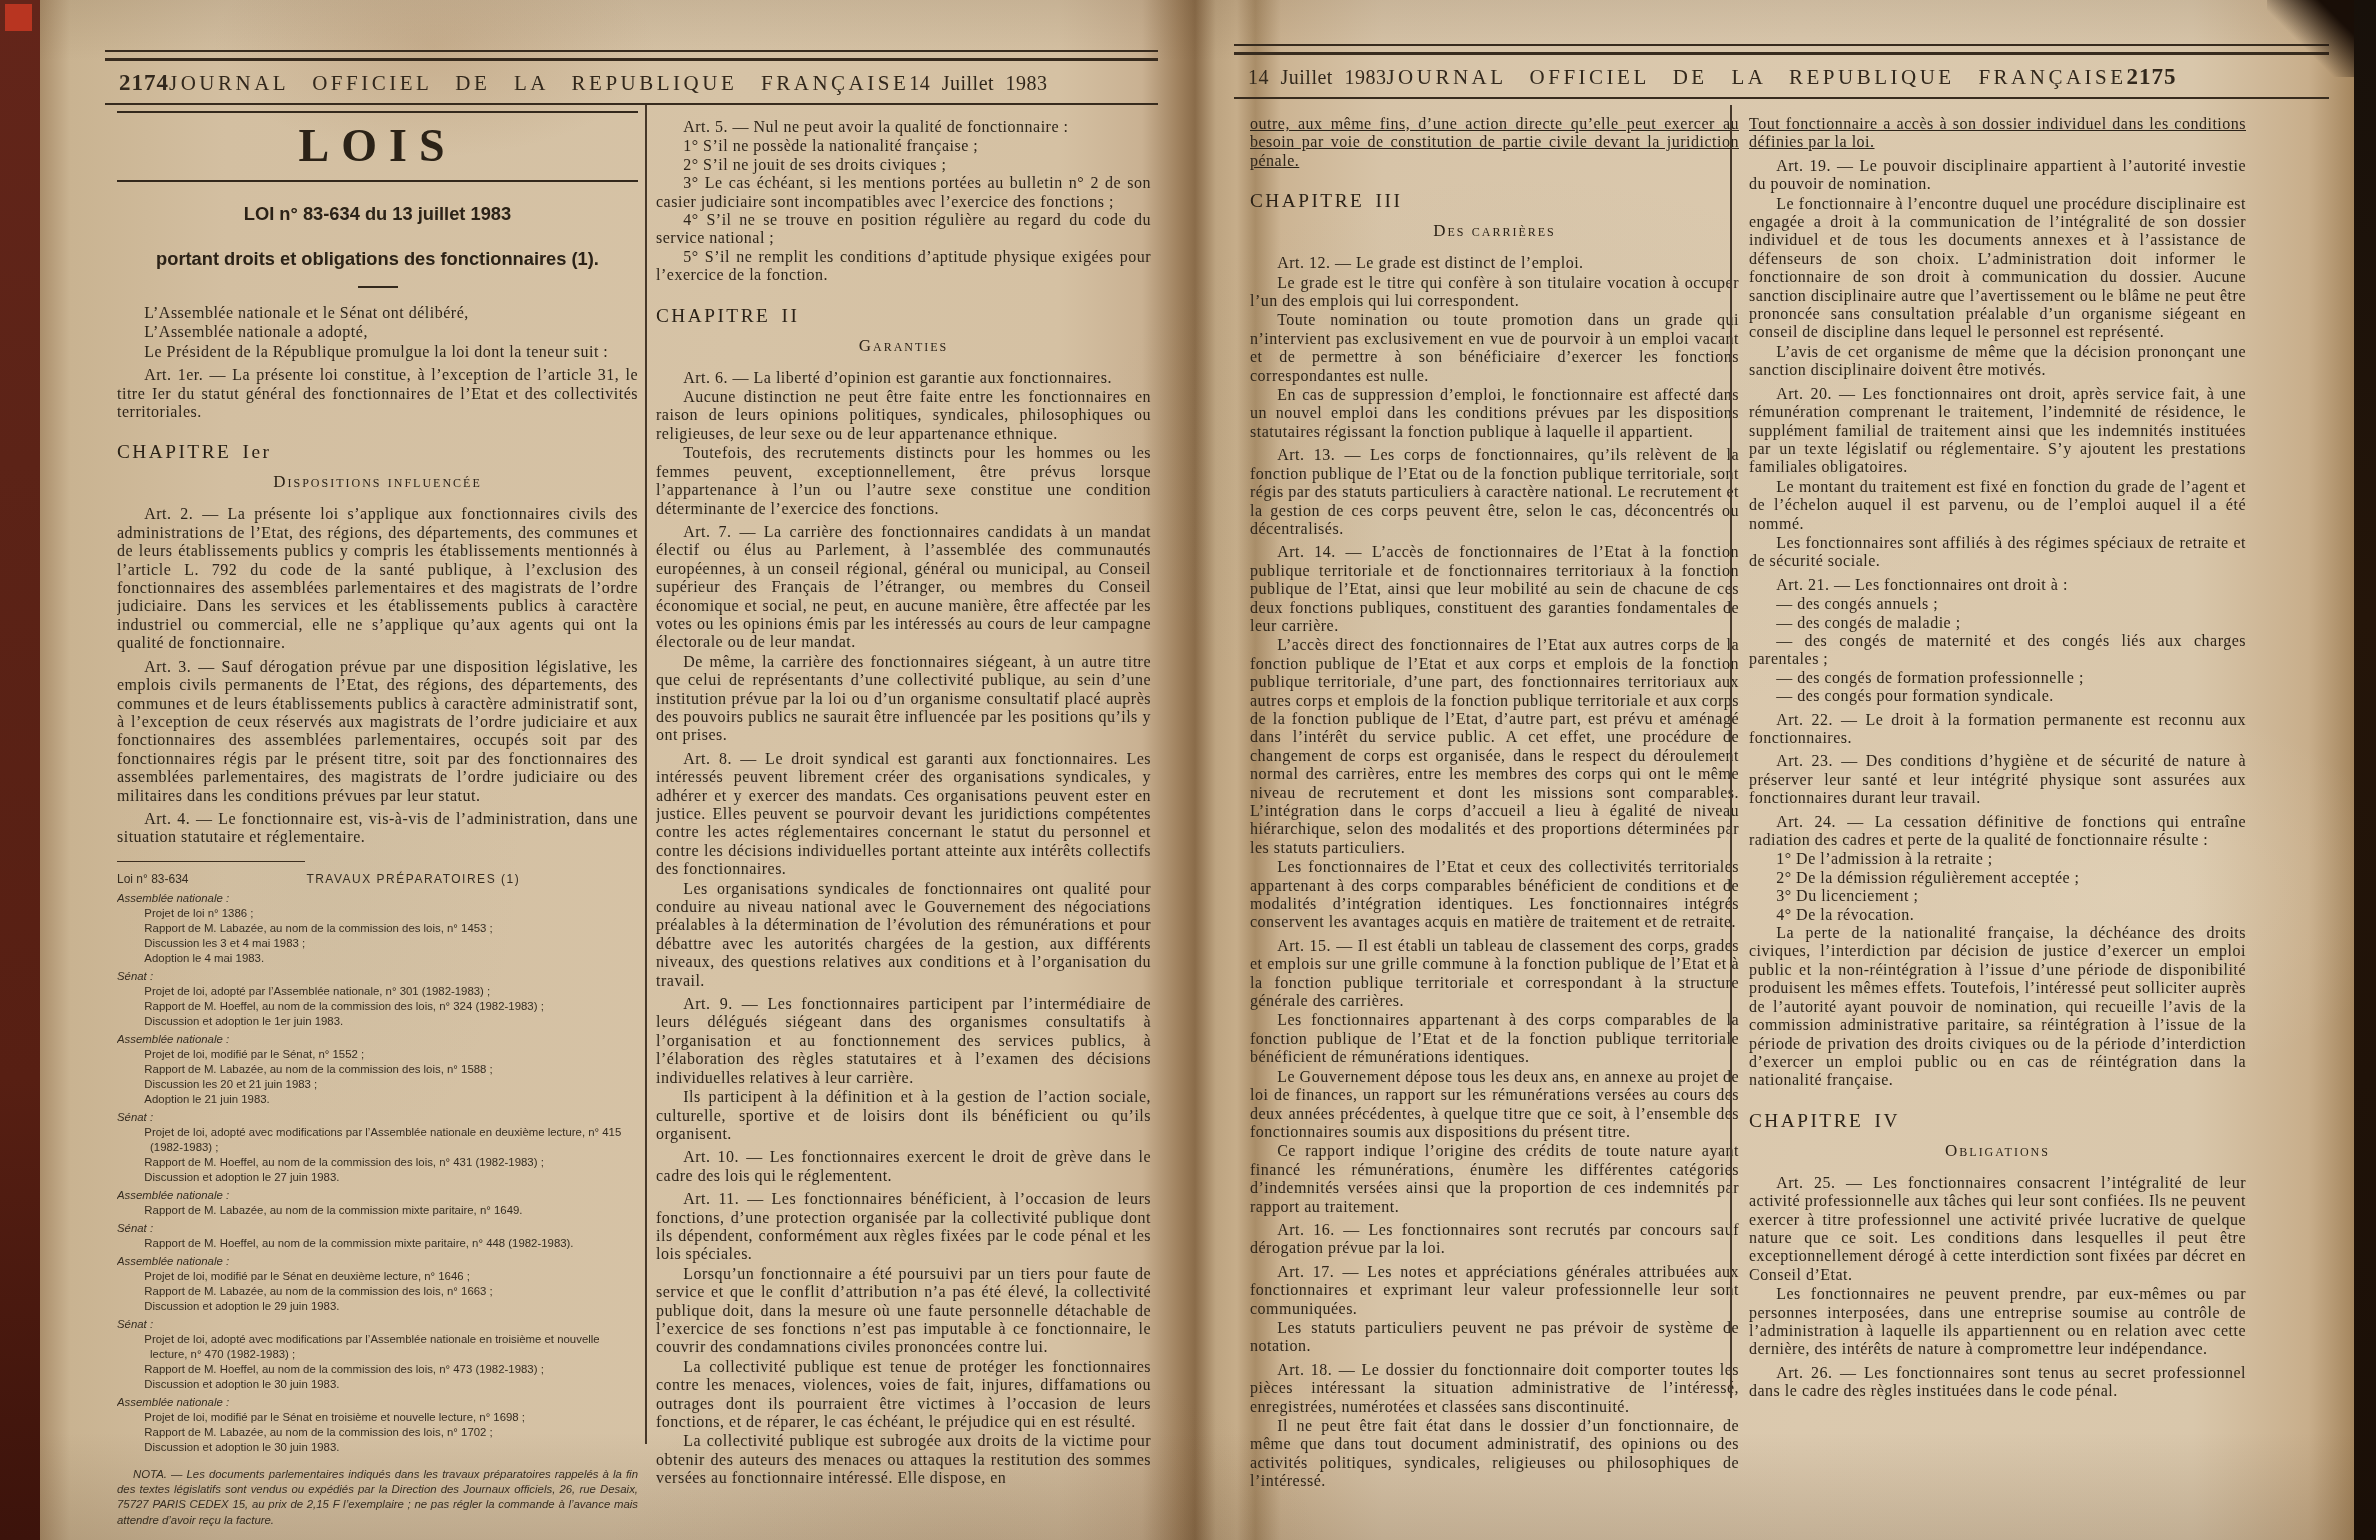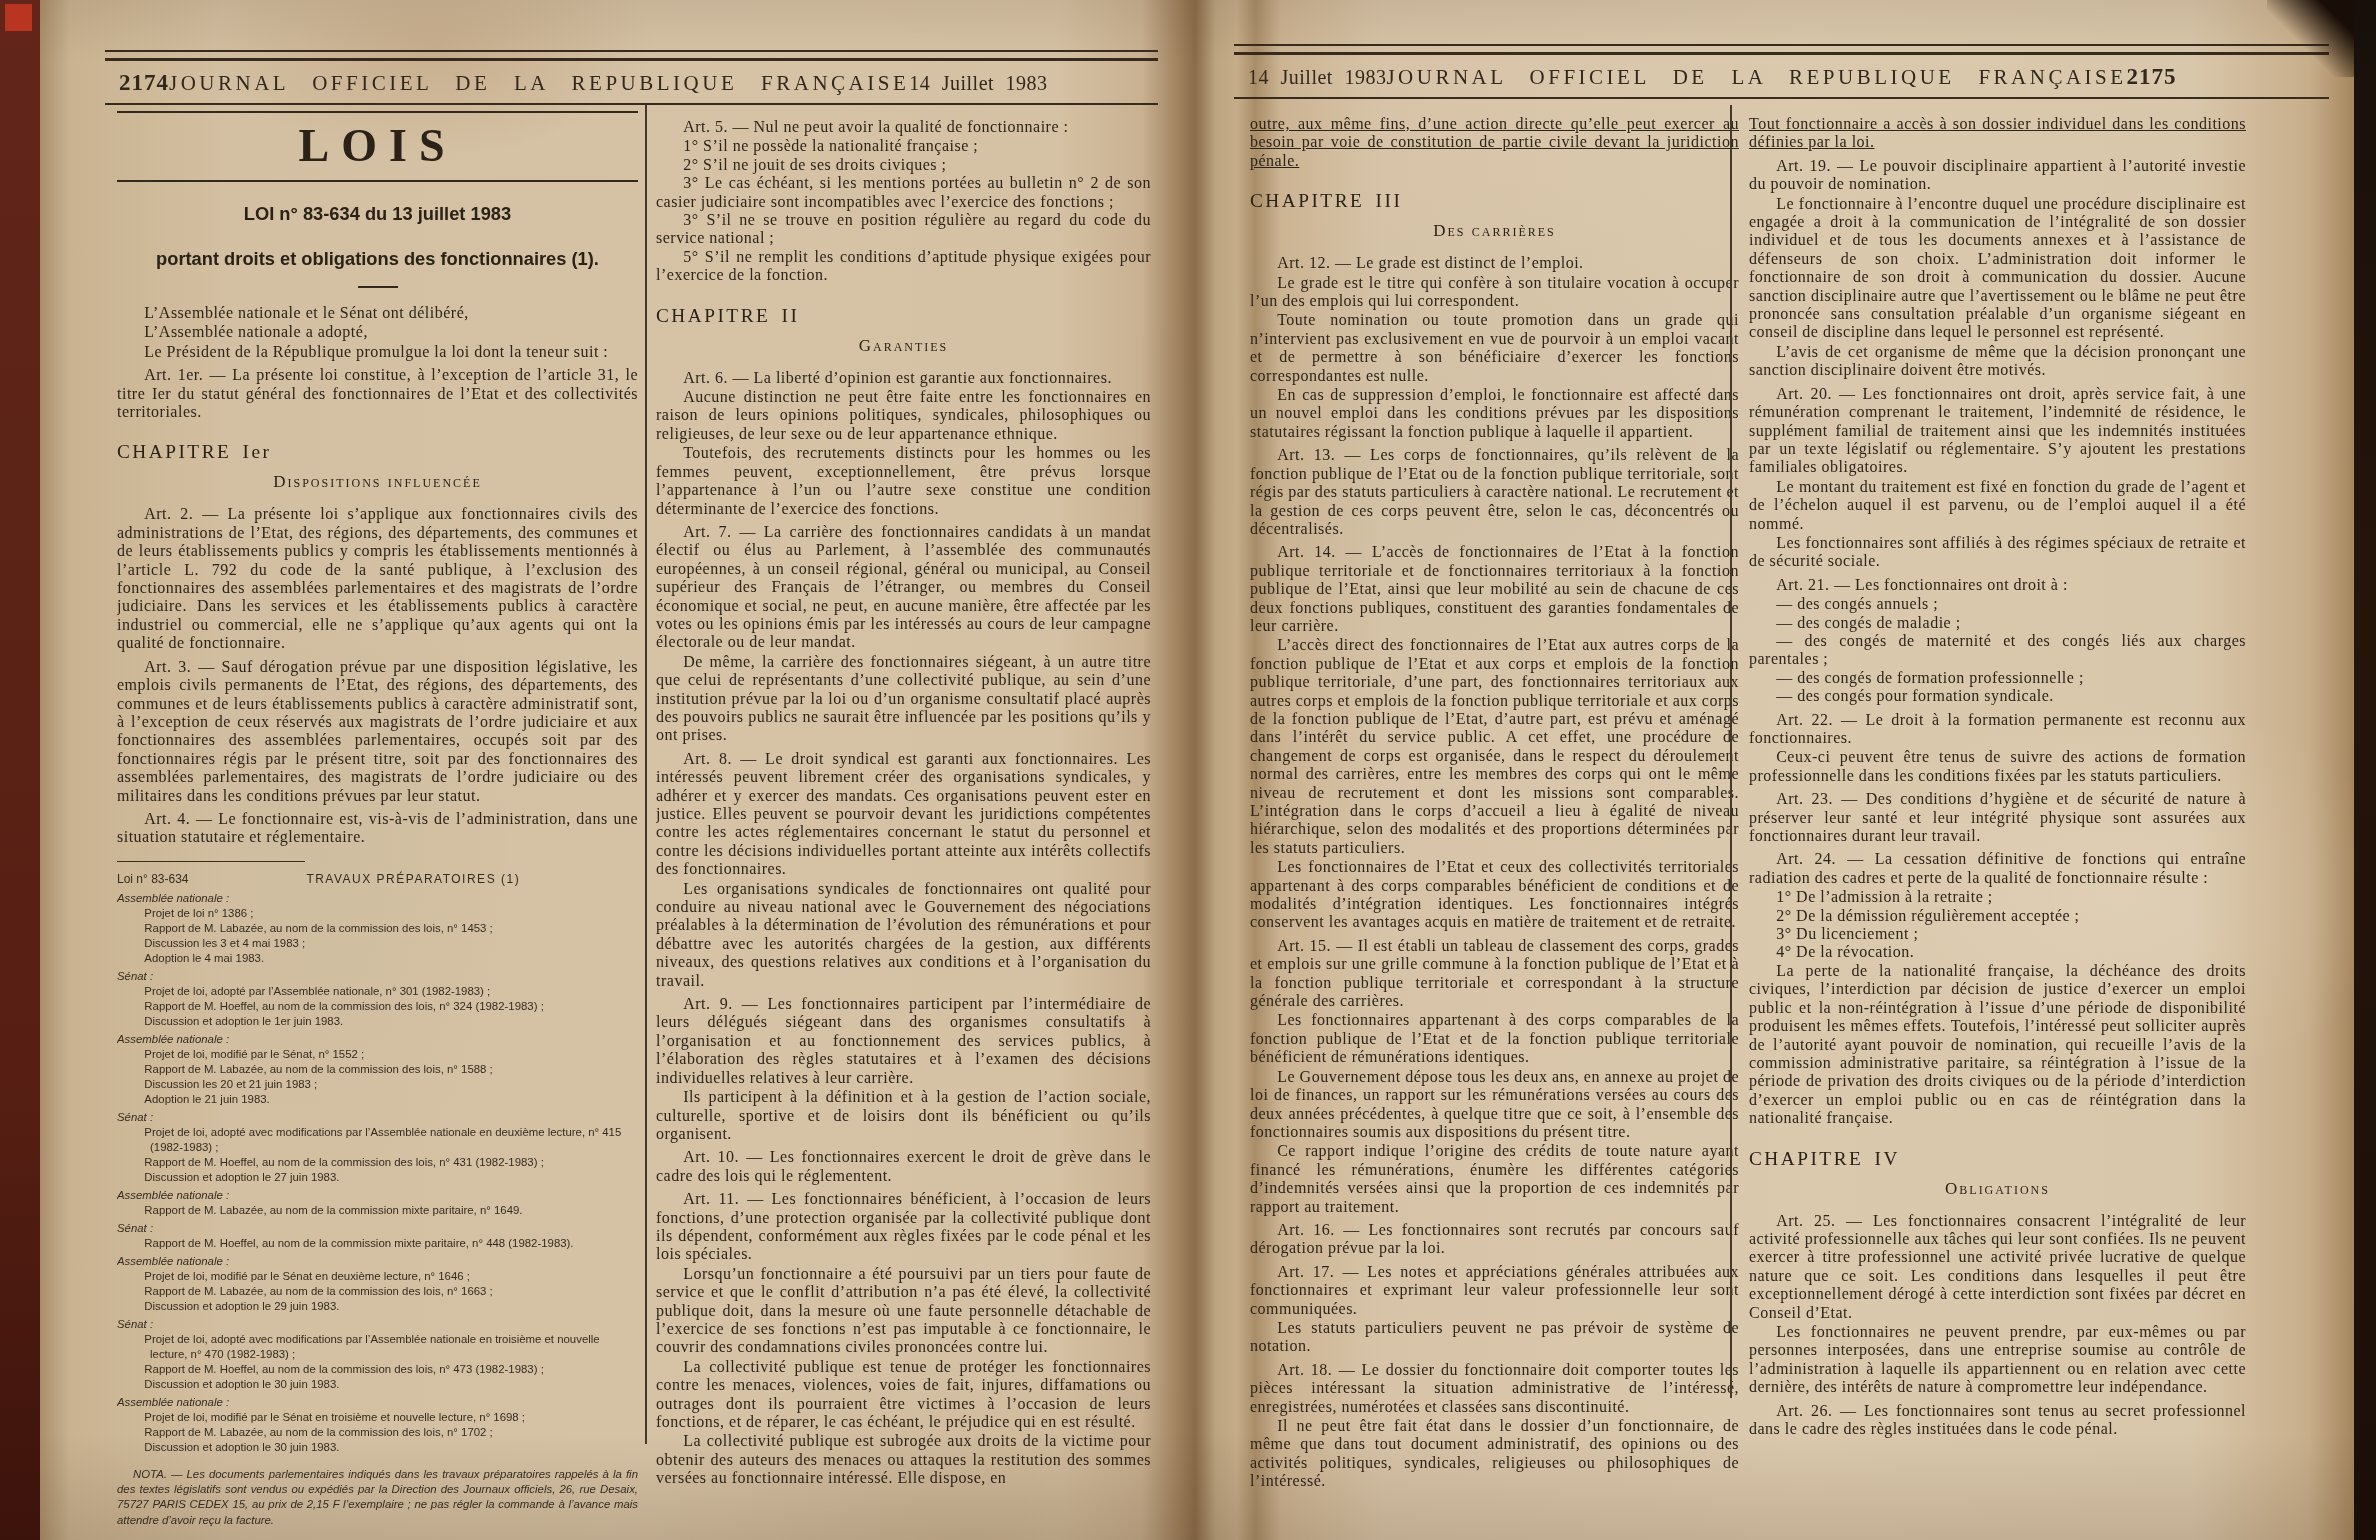--- a/index.html
+++ b/index.html
@@ -172,7 +172,7 @@
         <p class="b-li">1° S’il ne possède la nationalité française ;</p>
         <p class="b-li">2° S’il ne jouit de ses droits civiques ;</p>
         <p class="b-li">3° Le cas échéant, si les mentions portées au bulletin n° 2 de son casier judiciaire sont incompatibles avec l’exercice des fonctions ;</p>
-        <p class="b-li">3° S’il ne se trouve en position régulière au regard du code du service national ;</p>
+        <p class="b-li">4° S’il ne se trouve en position régulière au regard du code du service national ;</p>
         <p class="b-li">5° S’il ne remplit les conditions d’aptitude physique exigées pour l’exercice de la fonction.</p>
         <p class="b-chap">CHAPITRE II</p>
         <p class="b-sub">Garanties</p>

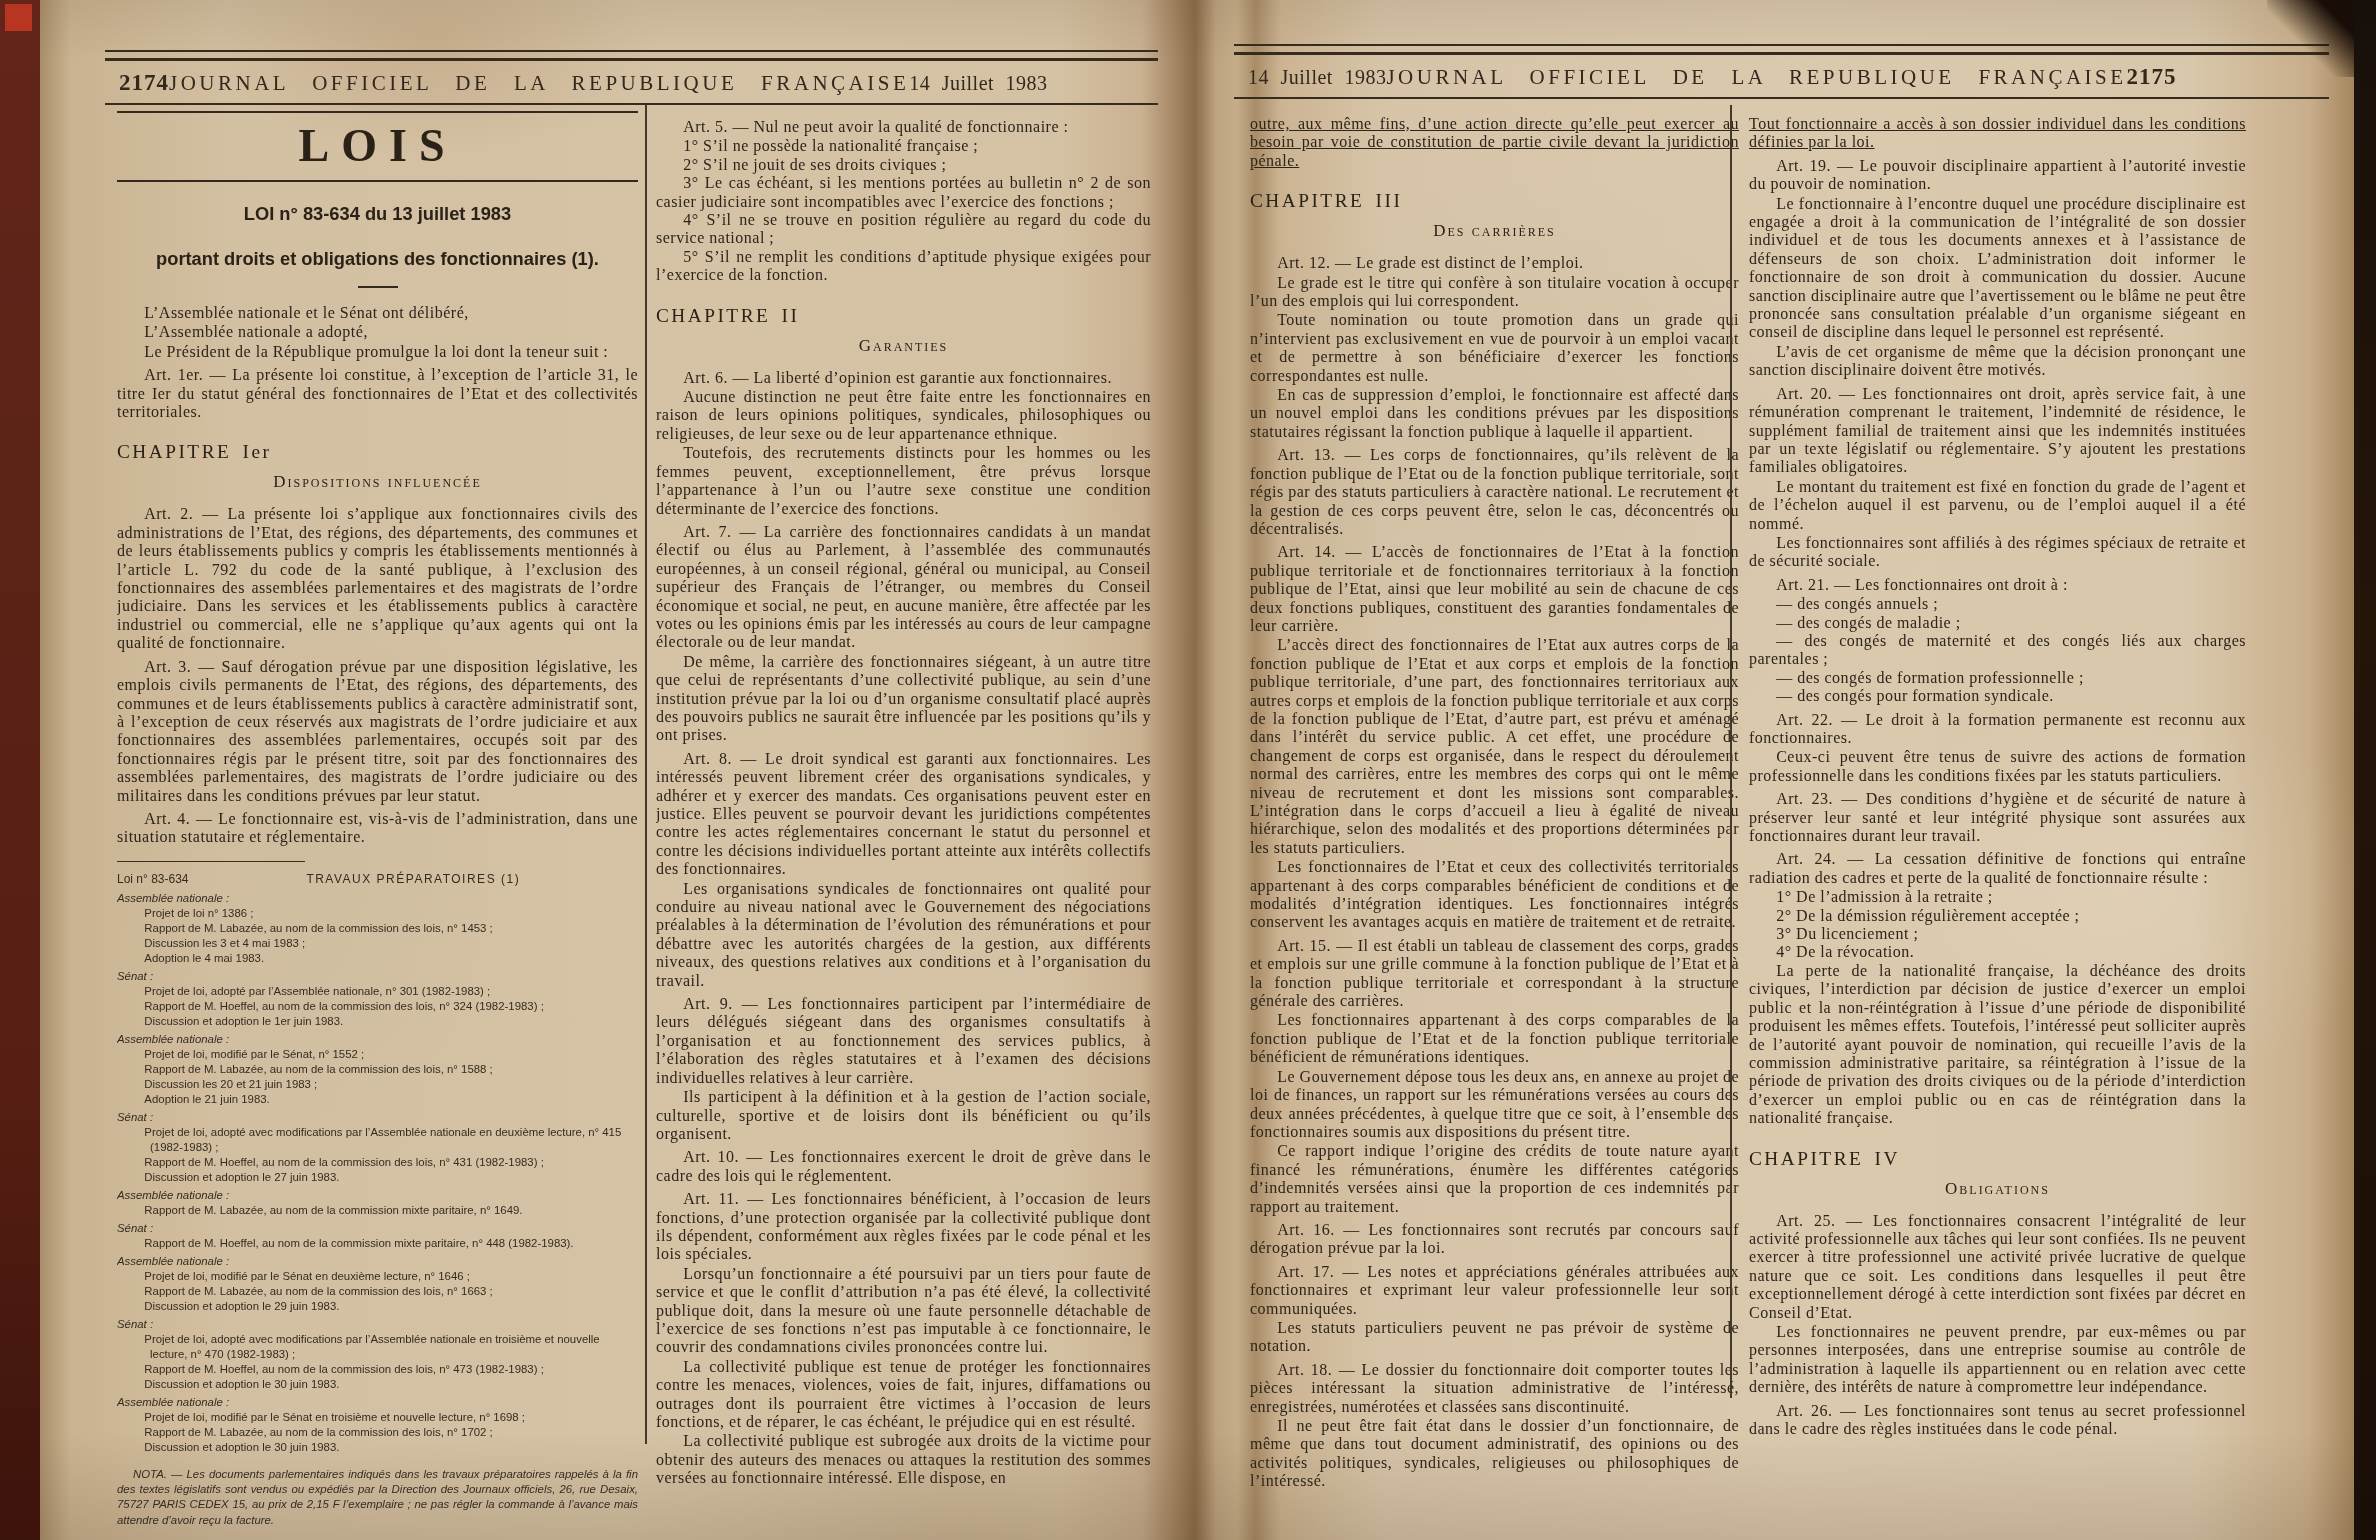--- a/index.html
+++ b/index.html
@@ -241,7 +241,6 @@
         <p class="b-li">— des congés de formation professionnelle ;</p>
         <p class="b-li">— des congés pour formation syndicale.</p>
         <p class="b-pa">Art. 22. — Le droit à la formation permanente est reconnu aux fonctionnaires.</p>
-        <p class="b-p">Ceux-ci peuvent être tenus de suivre des actions de formation professionnelle dans les conditions fixées par les statuts particuliers.</p>
         <p class="b-pa">Art. 23. — Des conditions d’hygiène et de sécurité de nature à préserver leur santé et leur intégrité physique sont assurées aux fonctionnaires durant leur travail.</p>
         <p class="b-pa">Art. 24. — La cessation définitive de fonctions qui entraîne radiation des cadres et perte de la qualité de fonctionnaire résulte :</p>
         <p class="b-li">1° De l’admission à la retraite ;</p>

